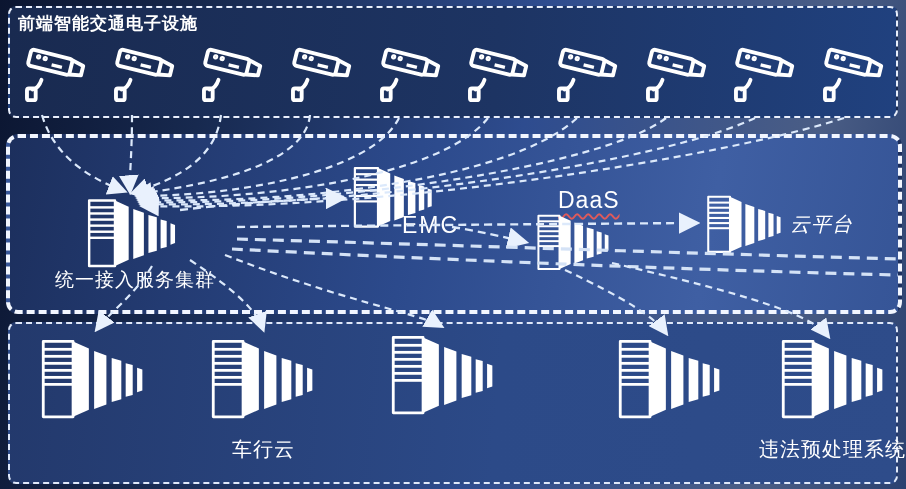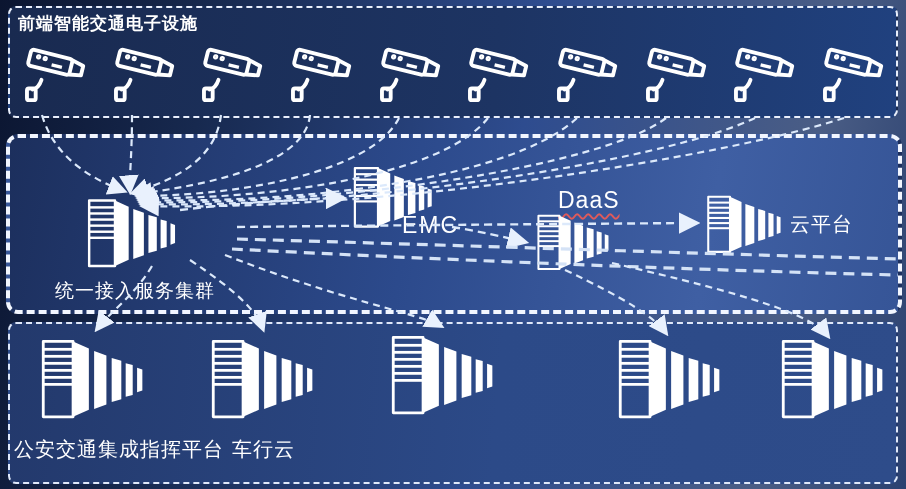--- a/index.html
+++ b/index.html
@@ -43,7 +43,7 @@
     left:558px;top:187px;font-size:23px;
     text-decoration:underline wavy #e05a5a 2px;text-underline-offset:5px;
   }
-  .lbl-cloud{left:790px;top:211px;font-size:20px;}
+  .lbl-cloud{left:790px;top:211px;font-size:20px;font-style:italic;}
   .lbl-bottom{font-size:20px;top:436px;}
   .arrows{position:absolute;left:0;top:0;pointer-events:none;}
   .defs-hidden{position:absolute;width:0;height:0;overflow:hidden;}

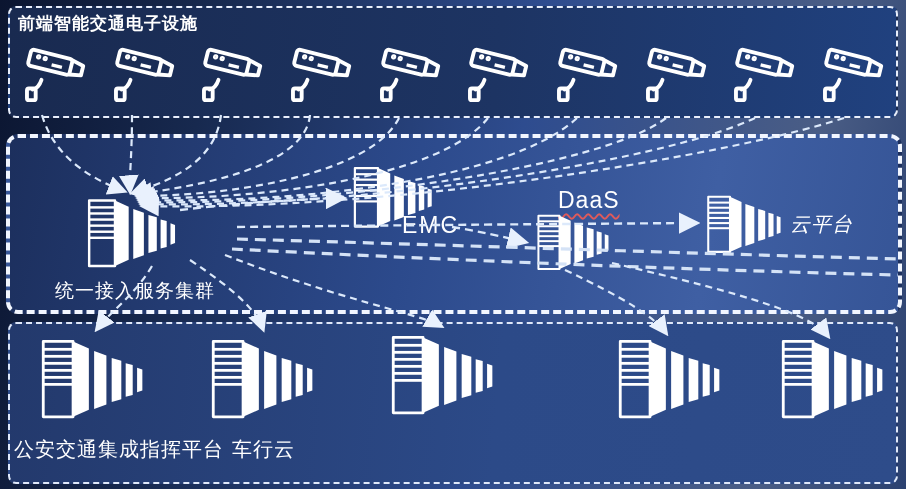--- a/index.html
+++ b/index.html
@@ -37,7 +37,7 @@
   .node-label{
     position:absolute;color:#fff;white-space:nowrap;letter-spacing:1px;
   }
-  .lbl-unified{left:55px;top:278px;font-size:19px;}
+  .lbl-unified{left:55px;top:267px;font-size:19px;}
   .lbl-emc{left:402px;top:212px;font-size:23px;letter-spacing:2px;}
   .lbl-daas{
     left:558px;top:187px;font-size:23px;

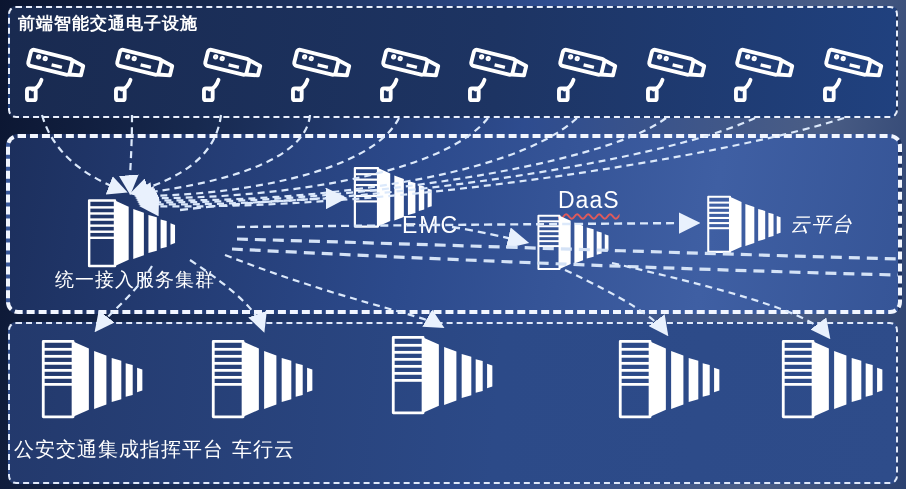--- a/index.html
+++ b/index.html
@@ -150,7 +150,6 @@
   <svg class="node" style="left:38px;top:336px;width:114px;height:88px">
       <use href="#srv-sym"></use>
     </svg>
-  <div class="node-label lbl-bottom" style="left:14px">公安交通集成指挥平台</div>
 
   <svg class="node" style="left:208px;top:336px;width:114px;height:88px">
       <use href="#srv-sym"></use>

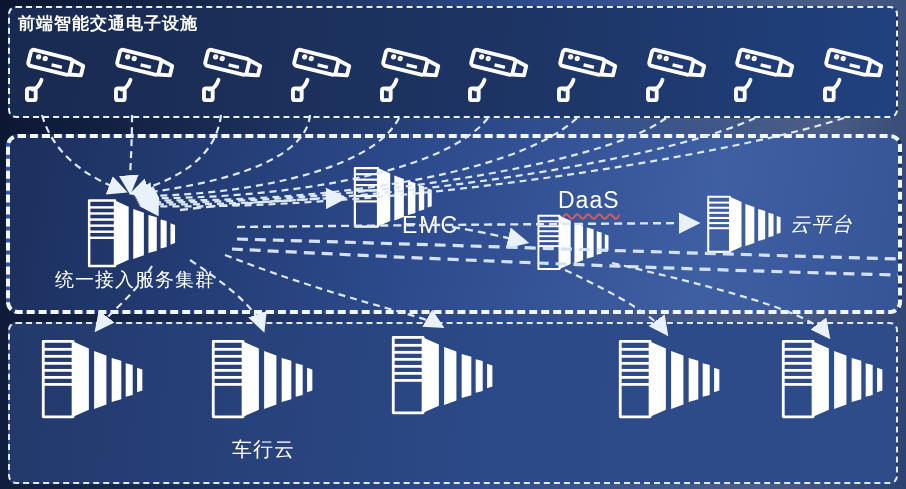--- a/index.html
+++ b/index.html
@@ -167,6 +167,7 @@
   <svg class="node" style="left:778px;top:336px;width:114px;height:88px">
       <use href="#srv-sym"></use>
     </svg>
+  <div class="node-label lbl-bottom" style="left:759px">违法预处理系统</div>
 
   <svg class="arrows" width="906" height="489" viewBox="0 0 906 489">
     <defs>

